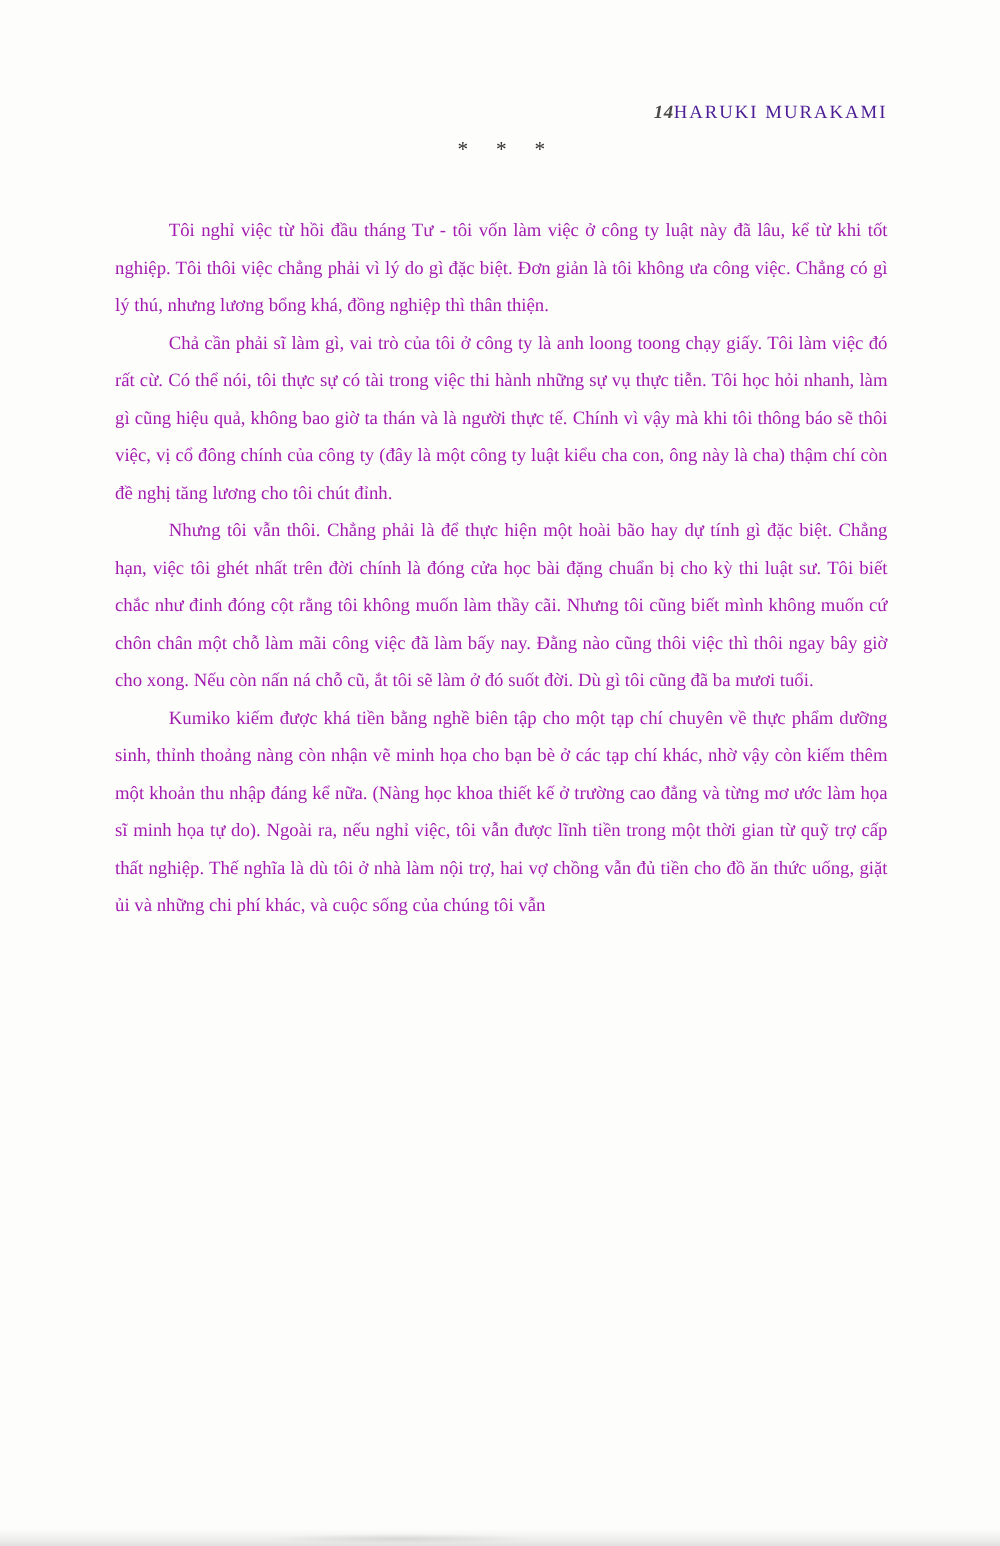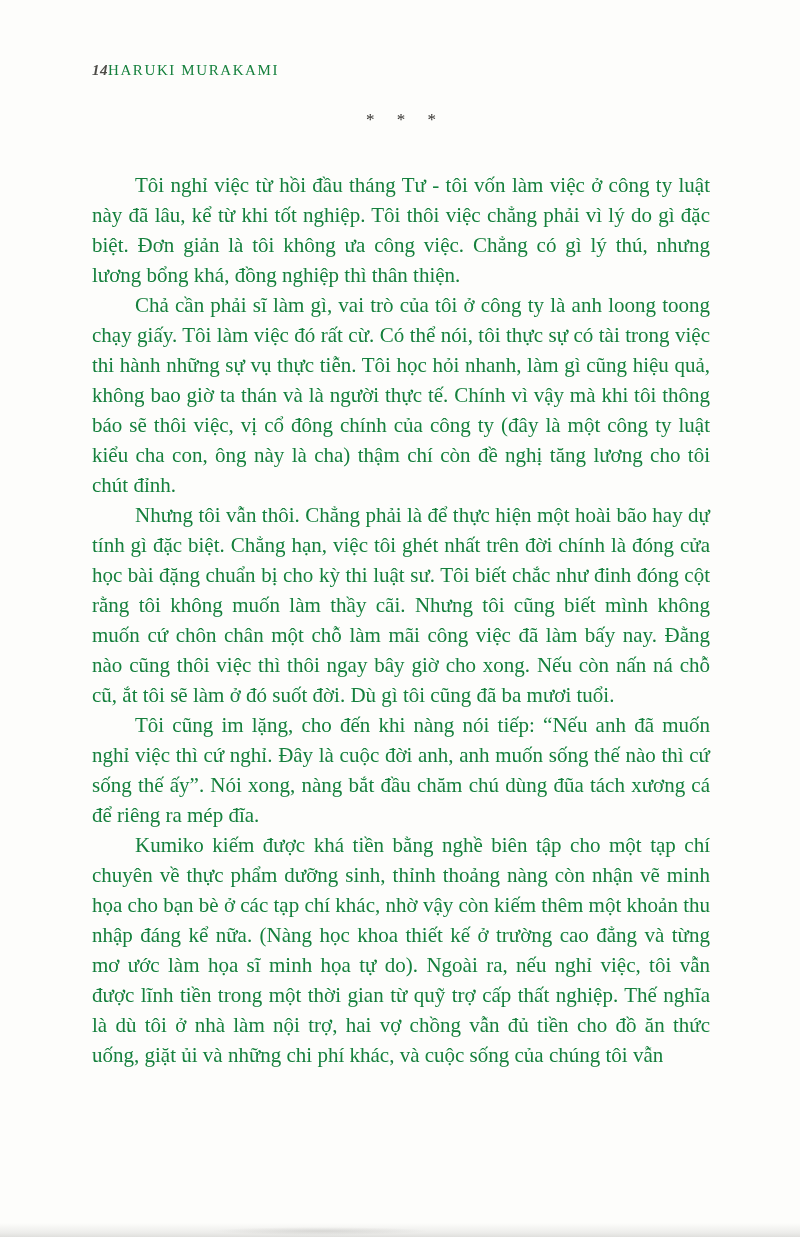--- a/index.html
+++ b/index.html
@@ -21,7 +21,7 @@
   }
   .page-header {
     display: flex;
-    justify-content: flex-start;
+    justify-content: flex-end;
     align-items: baseline;
     height: 22px;
   }

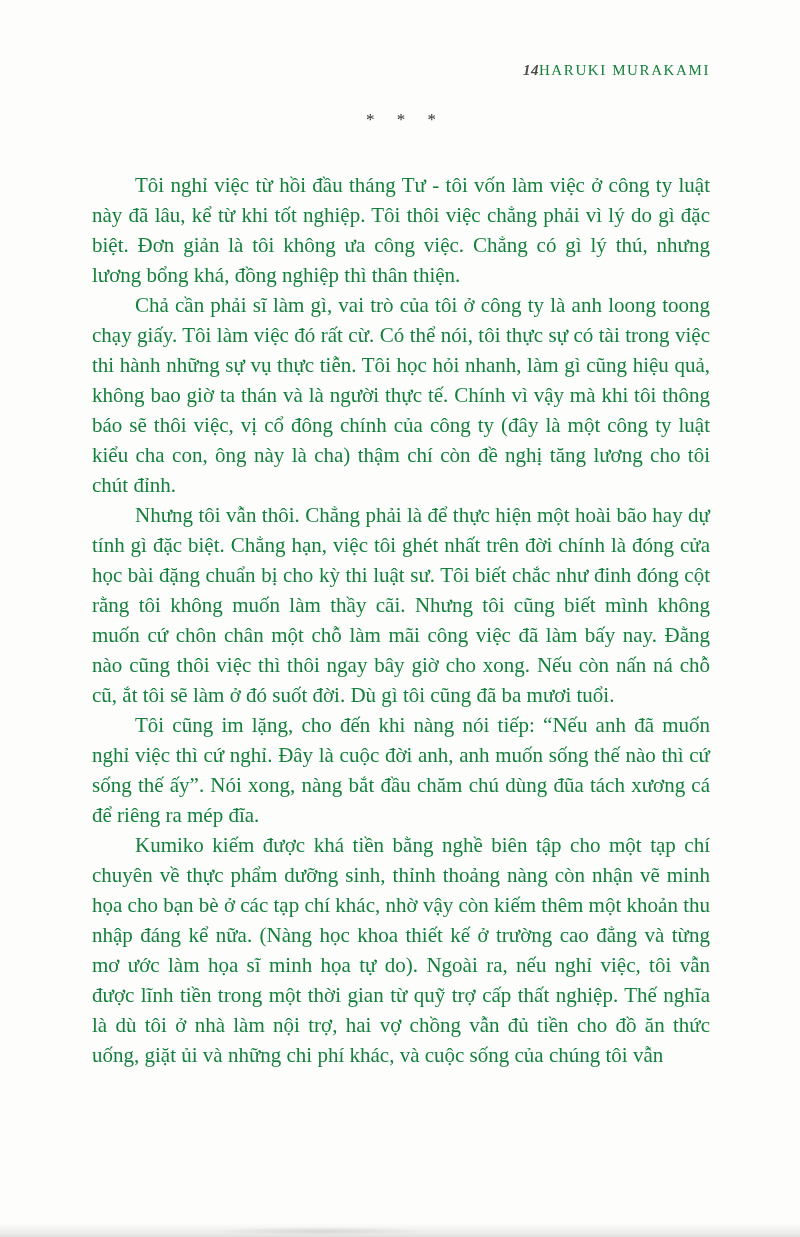--- a/index.html
+++ b/index.html
@@ -35,7 +35,8 @@
   .author-name {
     font-size: 15px;
     letter-spacing: 1.6px;
-    color: #15803d;
+    color: #4c1d95;
+    margin-top: 20px;
   }
   .section-separator {
     margin-top: 26px;

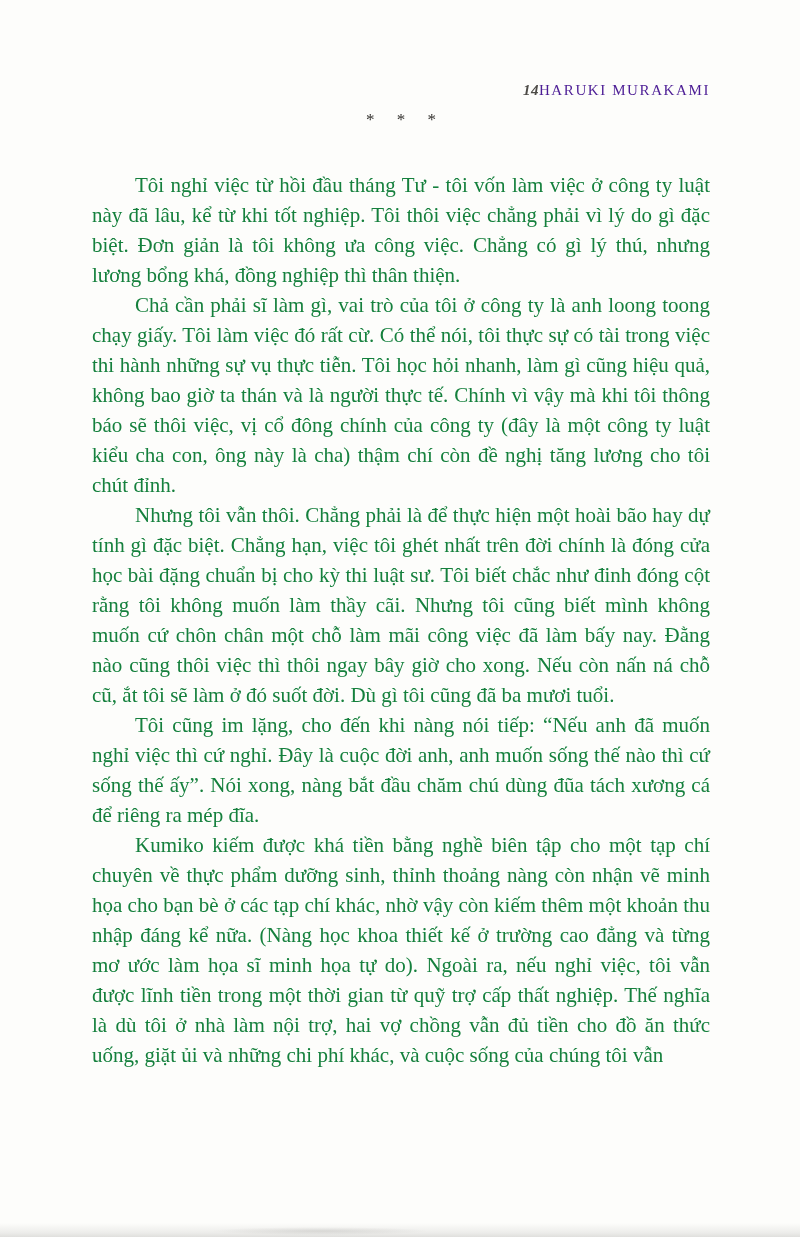--- a/index.html
+++ b/index.html
@@ -49,10 +49,10 @@
   }
   .page-body {
     margin-top: 40px;
-    font-size: 21px;
+    font-size: 15px;
     line-height: 30px;
     text-align: justify;
-    color: #15803d;
+    color: #a21caf;
   }
   .page-body p {
     margin: 0;

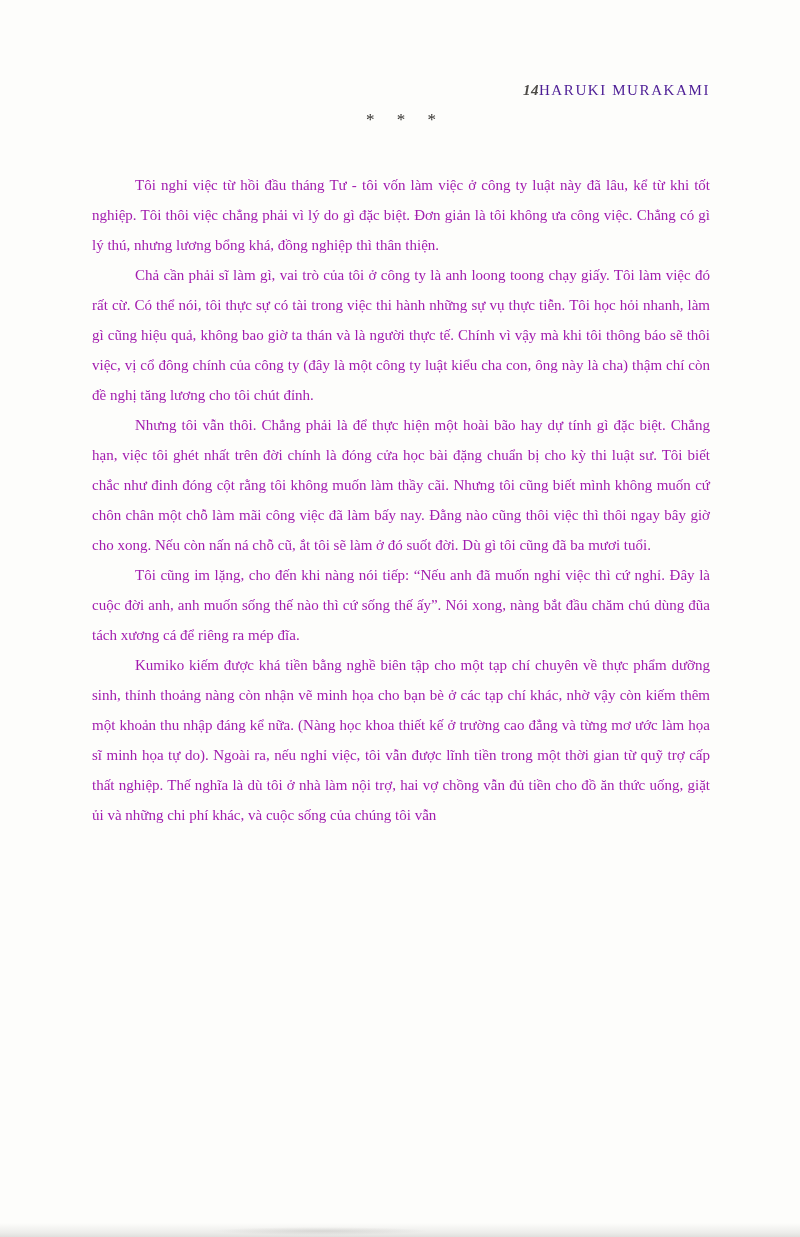--- a/index.html
+++ b/index.html
@@ -94,7 +94,6 @@
     <p>Tôi nghỉ việc từ hồi đầu tháng Tư - tôi vốn làm việc ở công ty luật này đã lâu, kể từ khi tốt nghiệp. Tôi thôi việc chẳng phải vì lý do gì đặc biệt. Đơn giản là tôi không ưa công việc. Chẳng có gì lý thú, nhưng lương bổng khá, đồng nghiệp thì thân thiện.</p>
     <p>Chả cần phải sĩ làm gì, vai trò của tôi ở công ty là anh loong toong chạy giấy. Tôi làm việc đó rất cừ. Có thể nói, tôi thực sự có tài trong việc thi hành những sự vụ thực tiễn. Tôi học hỏi nhanh, làm gì cũng hiệu quả, không bao giờ ta thán và là người thực tế. Chính vì vậy mà khi tôi thông báo sẽ thôi việc, vị cổ đông chính của công ty (đây là một công ty luật kiểu cha con, ông này là cha) thậm chí còn đề nghị tăng lương cho tôi chút đỉnh.</p>
     <p>Nhưng tôi vẫn thôi. Chẳng phải là để thực hiện một hoài bão hay dự tính gì đặc biệt. Chẳng hạn, việc tôi ghét nhất trên đời chính là đóng cửa học bài đặng chuẩn bị cho kỳ thi luật sư. Tôi biết chắc như đinh đóng cột rằng tôi không muốn làm thầy cãi. Nhưng tôi cũng biết mình không muốn cứ chôn chân một chỗ làm mãi công việc đã làm bấy nay. Đằng nào cũng thôi việc thì thôi ngay bây giờ cho xong. Nếu còn nấn ná chỗ cũ, ắt tôi sẽ làm ở đó suốt đời. Dù gì tôi cũng đã ba mươi tuổi.</p>
-    <p>Tôi cũng im lặng, cho đến khi nàng nói tiếp: “Nếu anh đã muốn nghỉ việc thì cứ nghỉ. Đây là cuộc đời anh, anh muốn sống thế nào thì cứ sống thế ấy”. Nói xong, nàng bắt đầu chăm chú dùng đũa tách xương cá để riêng ra mép đĩa.</p>
     <p>Kumiko kiếm được khá tiền bằng nghề biên tập cho một tạp chí chuyên về thực phẩm dưỡng sinh, thỉnh thoảng nàng còn nhận vẽ minh họa cho bạn bè ở các tạp chí khác, nhờ vậy còn kiếm thêm một khoản thu nhập đáng kể nữa. (Nàng học khoa thiết kế ở trường cao đẳng và từng mơ ước làm họa sĩ minh họa tự do). Ngoài ra, nếu nghỉ việc, tôi vẫn được lĩnh tiền trong một thời gian từ quỹ trợ cấp thất nghiệp. Thế nghĩa là dù tôi ở nhà làm nội trợ, hai vợ chồng vẫn đủ tiền cho đồ ăn thức uống, giặt ủi và những chi phí khác, và cuộc sống của chúng tôi vẫn</p>
   </div>
 

